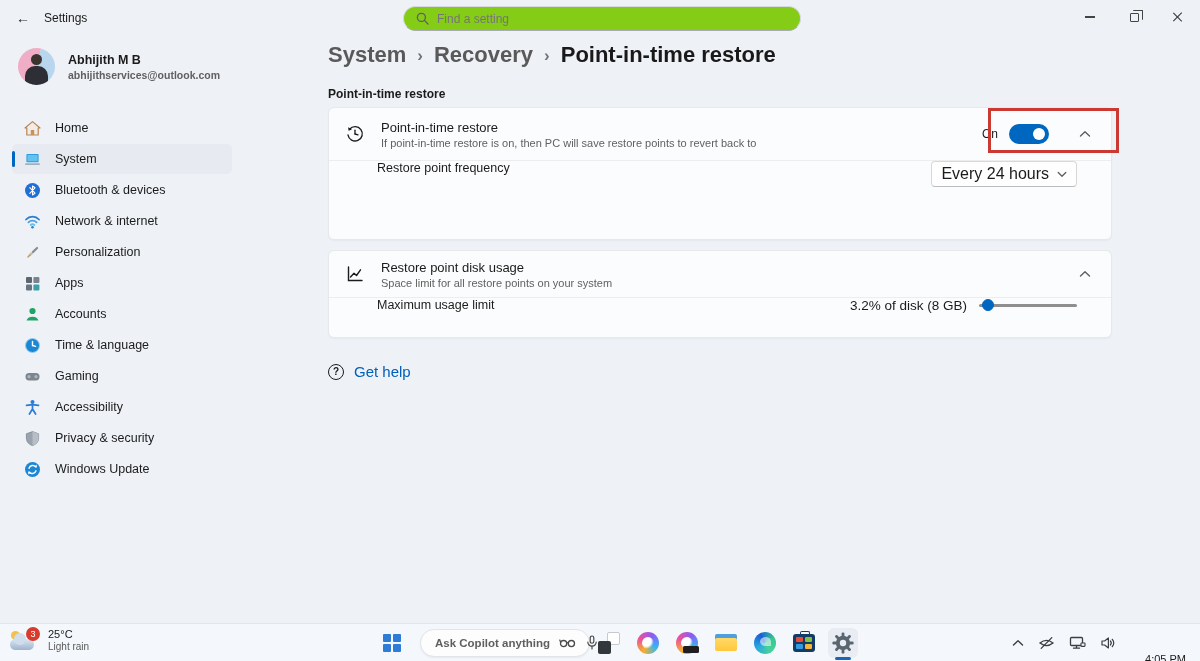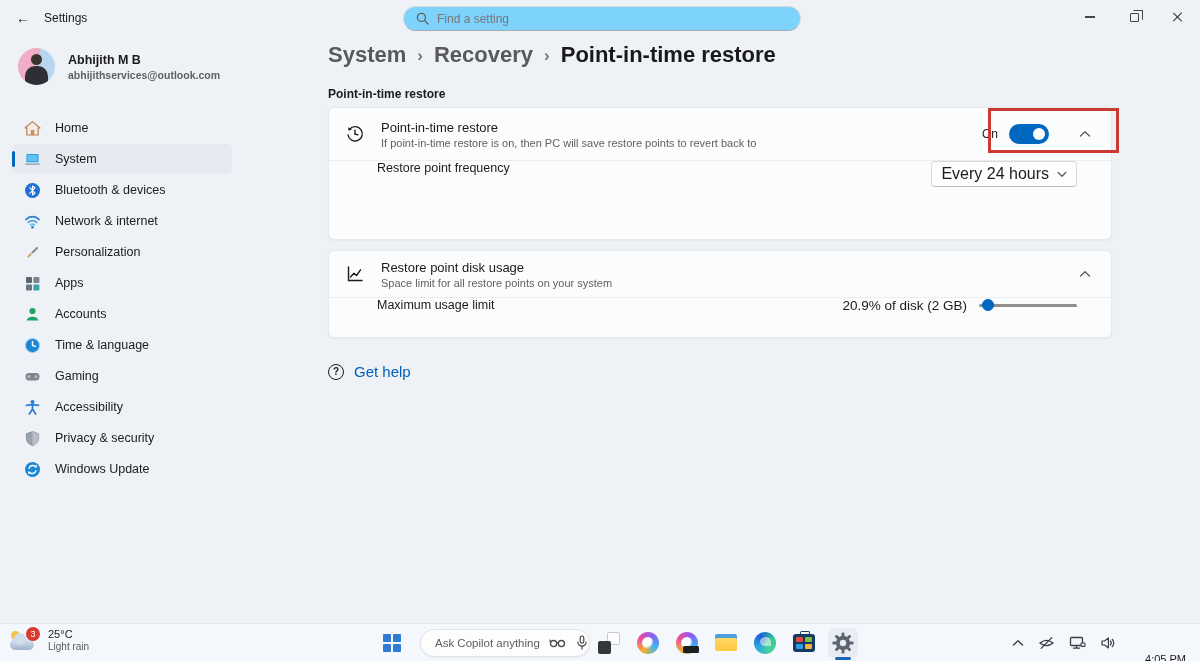--- a/index.html
+++ b/index.html
@@ -11,7 +11,7 @@
   .titlebar { position:absolute; left:0; top:0; width:1200px; height:36px; }
   .back-btn { position:absolute; left:10px; top:7px; width:26px; height:22px; display:flex; align-items:center; justify-content:center; font-size:14px; color:#1b1b1b; border-radius:4px; cursor:pointer; }
   .app-title { position:absolute; left:44px; top:11px; font-size:12px; }
-  .search-box { position:absolute; left:403px; top:6px; width:398px; height:25px; background:#7dd3fc; border:1px solid #d6d9de; border-bottom-color:#a9adb3; border-radius:13px; display:flex; align-items:center; padding:0 12px; gap:8px; }
+  .search-box { position:absolute; left:403px; top:6px; width:398px; height:25px; background:#84cc16; border:1px solid #d6d9de; border-bottom-color:#a9adb3; border-radius:13px; display:flex; align-items:center; padding:0 12px; gap:8px; }
   .search-box input { border:none; outline:none; flex:1; font-size:12px; color:#1b1b1b; background:transparent; font-family:inherit; }
   .search-box input::placeholder { color:#767676; }
   .win-controls { position:absolute; right:0; top:0; height:34px; display:flex; }

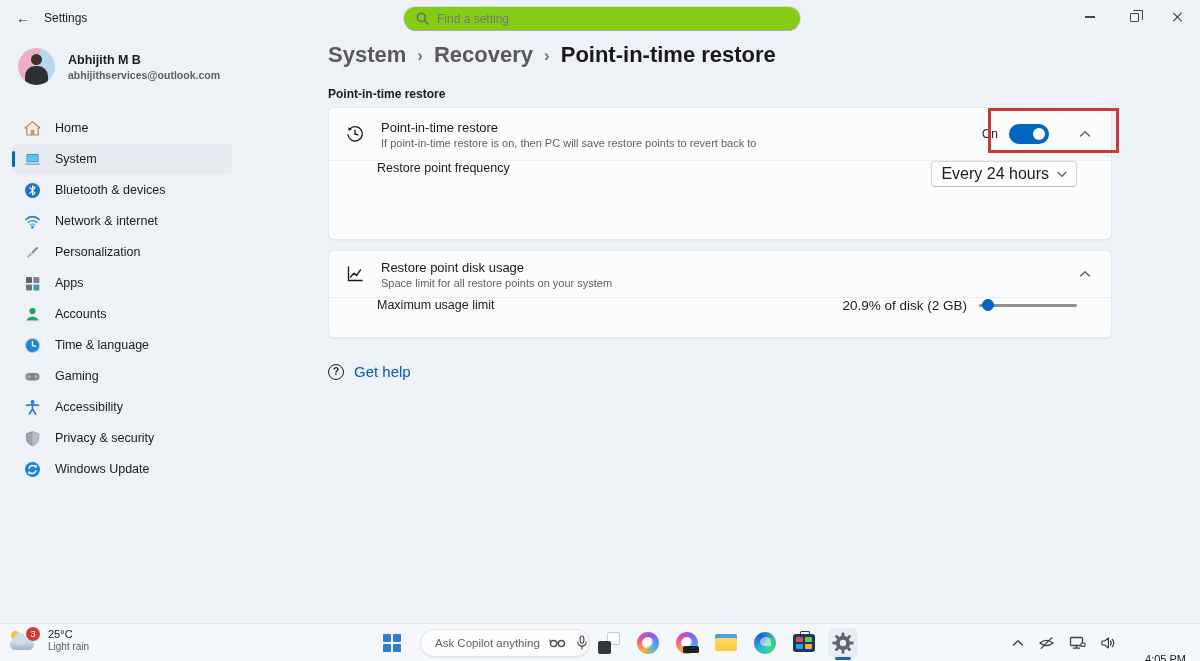--- a/index.html
+++ b/index.html
@@ -362,7 +362,7 @@
     </div>
     <div class="sub-row">
       <span class="row-label">Maximum usage limit</span>
-      <span class="usage-value">20.9% of disk (2 GB)</span>
+      <span class="usage-value">3.2% of disk (8 GB)</span>
       <div class="slider">
         <div class="slider-track"></div>
         <div class="slider-thumb" style="left: 3.2%;"></div>

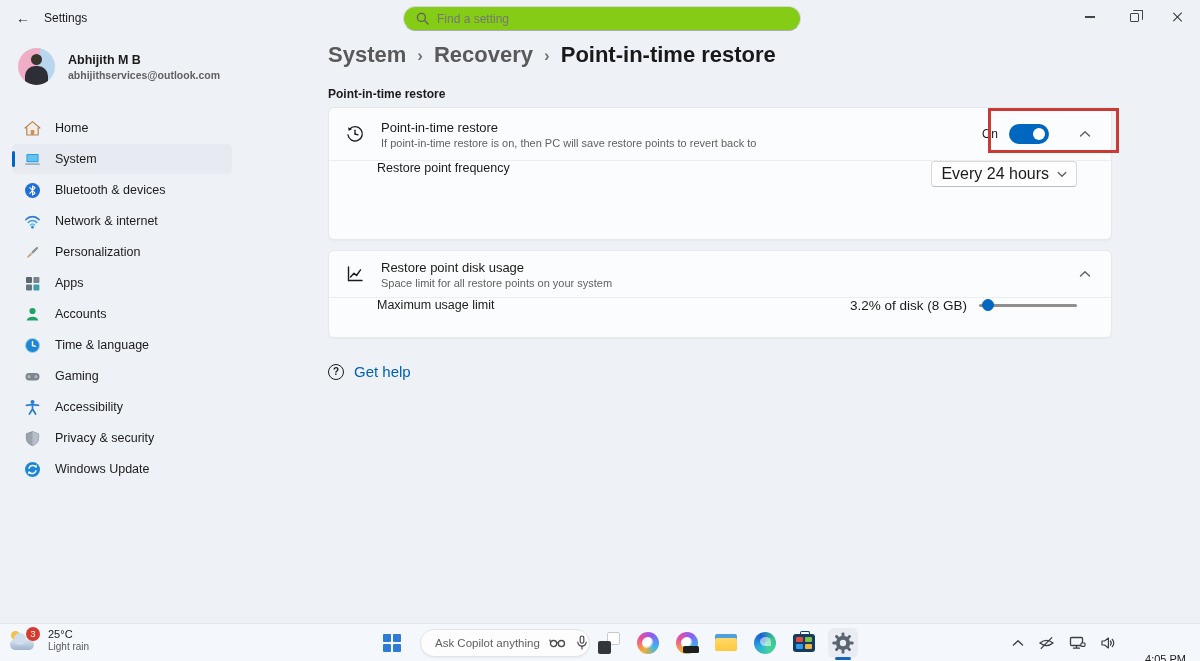--- a/index.html
+++ b/index.html
@@ -86,7 +86,7 @@
   .w-cond { font-size:10px; color:#5a5a5a; margin-top:1px; }
   .start-btn { position:absolute; left:383px; top:10px; width:18px; height:18px; display:grid; grid-template-columns:8px 8px; grid-template-rows:8px 8px; gap:1.6px; cursor:pointer; }
   .start-btn span { background:#2e7cd6; border-radius:1px; }
-  .copilot-pill { position:absolute; left:420px; top:5px; width:170px; height:28px; background:#fdfdfe; border:1px solid #e3e4e8; border-radius:14px; box-shadow:0 1px 2px rgba(0,0,0,0.06); display:flex; align-items:center; padding:0 10px 0 14px; gap:9px; cursor:pointer; }
+  .copilot-pill { position:absolute; left:420px; top:5px; width:170px; height:28px; background:#fdfdfe; border:1px solid #e3e4e8; border-radius:14px; box-shadow:0 1px 2px rgba(0,0,0,0.06); display:flex; align-items:center; padding:0 10px 0 14px; gap:9px; cursor:pointer;font-weight:bold; }
   .copilot-pill .ph { flex:1; font-size:11.5px; color:#5f5f5f; white-space:nowrap; }
   .tb-icons { position:absolute; left:594px; top:4px; display:flex; gap:9px; }
   .tb-slot { position:relative; width:30px; height:30px; border-radius:6px; display:flex; align-items:center; justify-content:center; cursor:pointer; }

